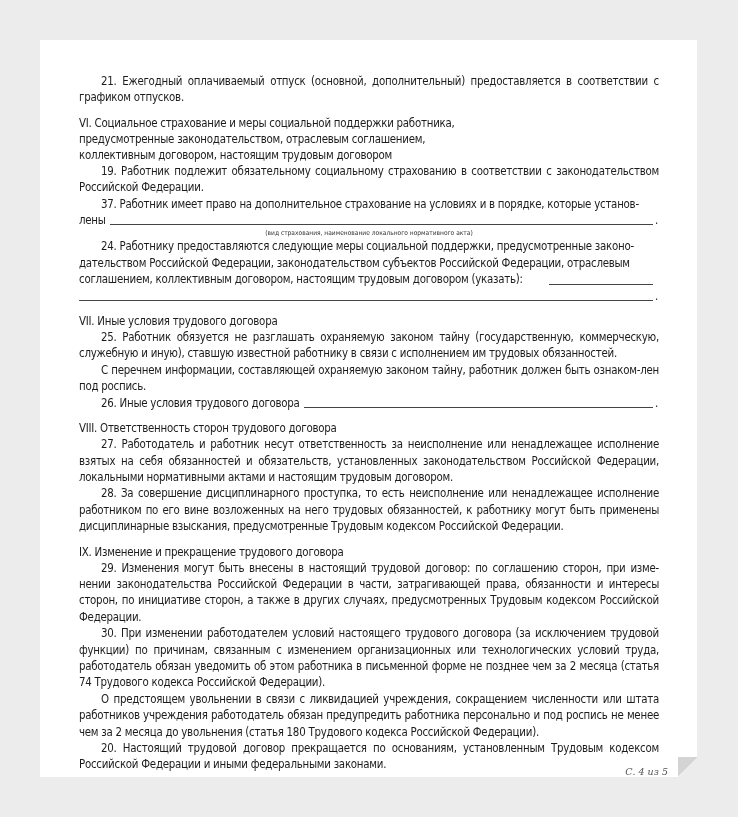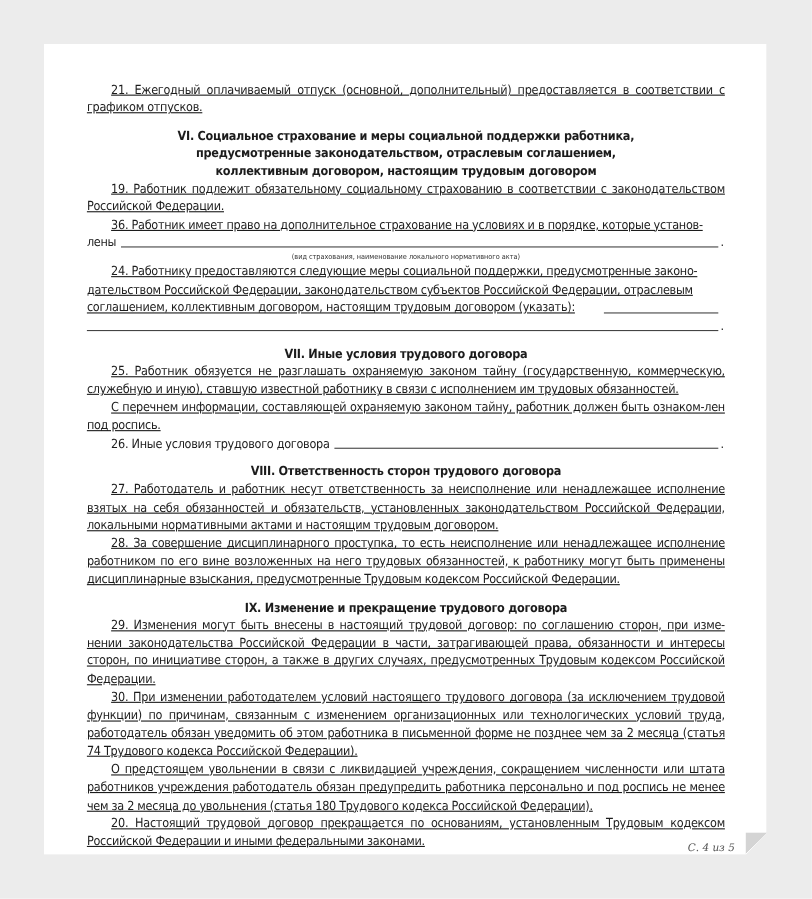--- a/index.html
+++ b/index.html
@@ -33,7 +33,7 @@
     letter-spacing: -0.25px;
   }
   p { margin: 0; text-align: justify; }
-  .ind { text-indent: 22px; text-decoration: underline; }
+  .ind { text-indent: 22px; }
   .h {
     text-align: center;
     font-weight: bold;

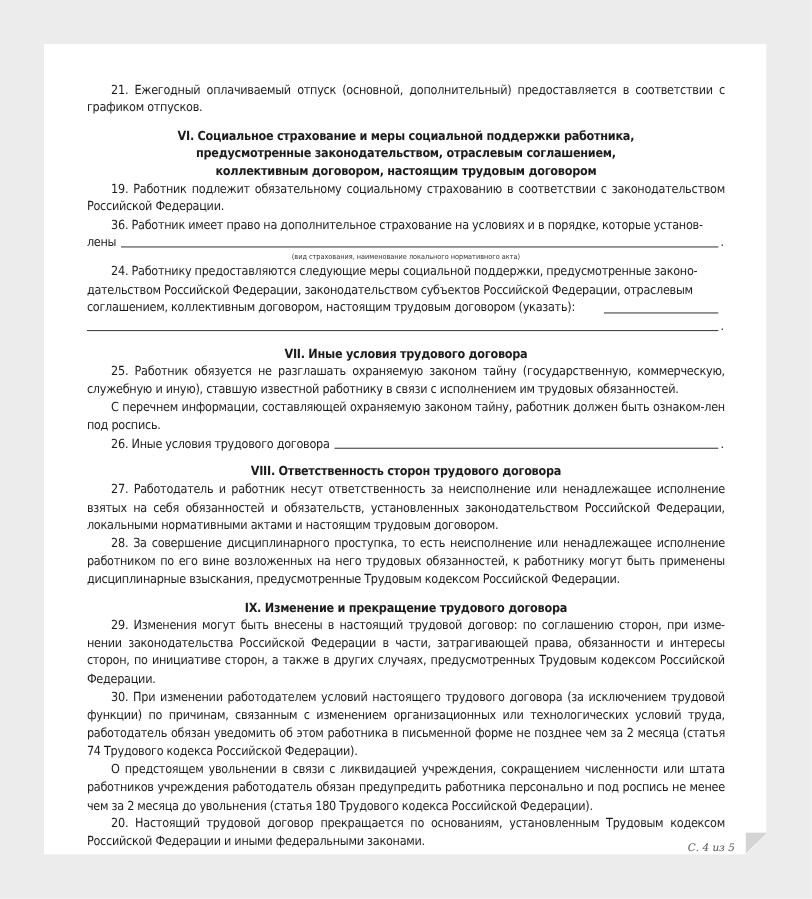--- a/index.html
+++ b/index.html
@@ -35,8 +35,7 @@
   p { margin: 0; text-align: justify; }
   .ind { text-indent: 22px; }
   .h {
-    text-align: center;
-    font-weight: bold;
+    font-weight: normal;
     margin: 0;
     line-height: 16px;
   }

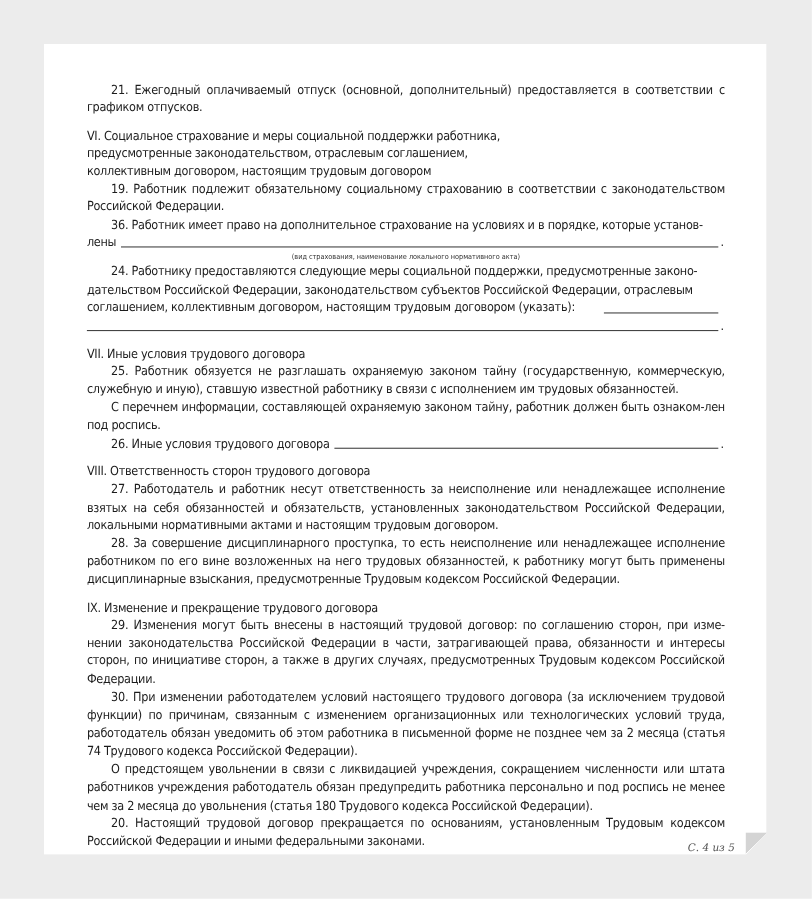--- a/index.html
+++ b/index.html
@@ -83,7 +83,7 @@
     </div>
 
     <p class="ind">19. Работник подлежит обязательному социальному страхованию в соответствии с законодательством Российской Федерации.</p>
-    <p class="ind" style="text-align:left;">36. Работник имеет право на дополнительное страхование на условиях и в порядке, которые установ-</p>
+    <p class="ind" style="text-align:left;">37. Работник имеет право на дополнительное страхование на условиях и в порядке, которые установ-</p>
     <div class="line-row">
       <span>лены</span>
       <span class="fill"></span>

